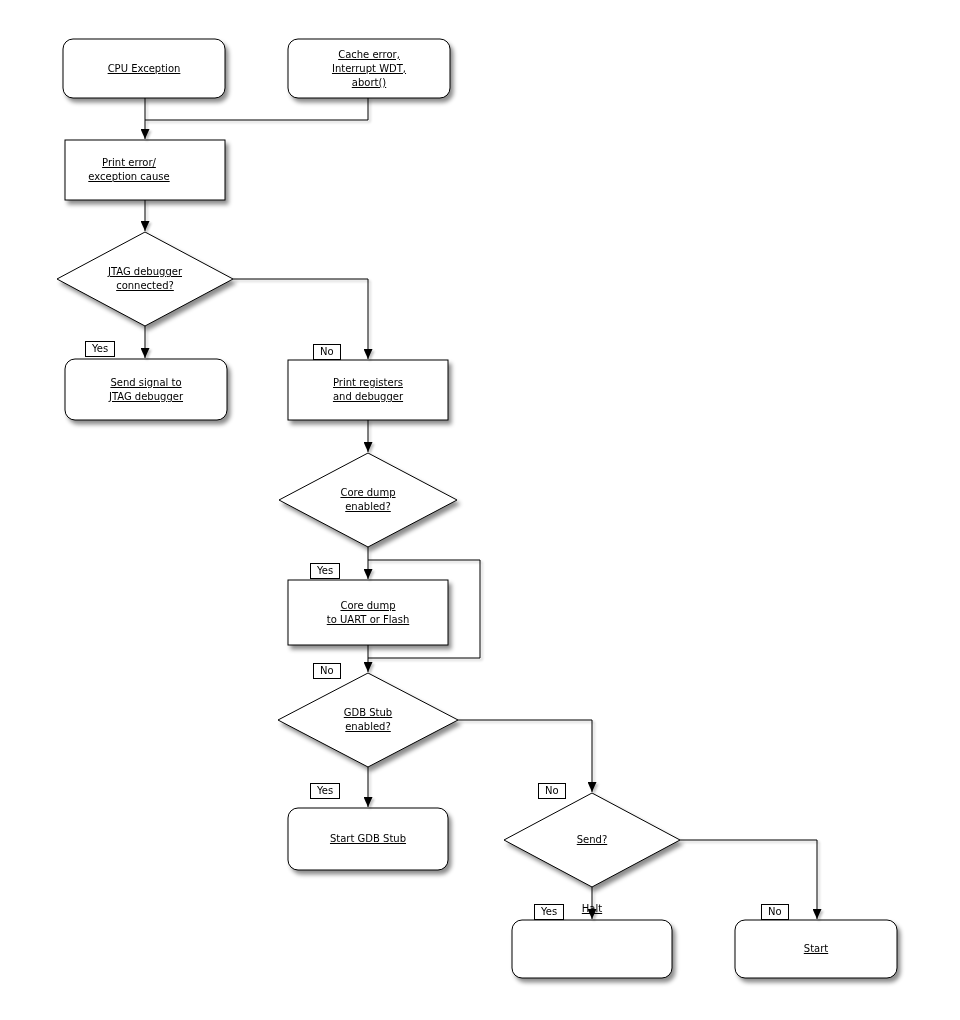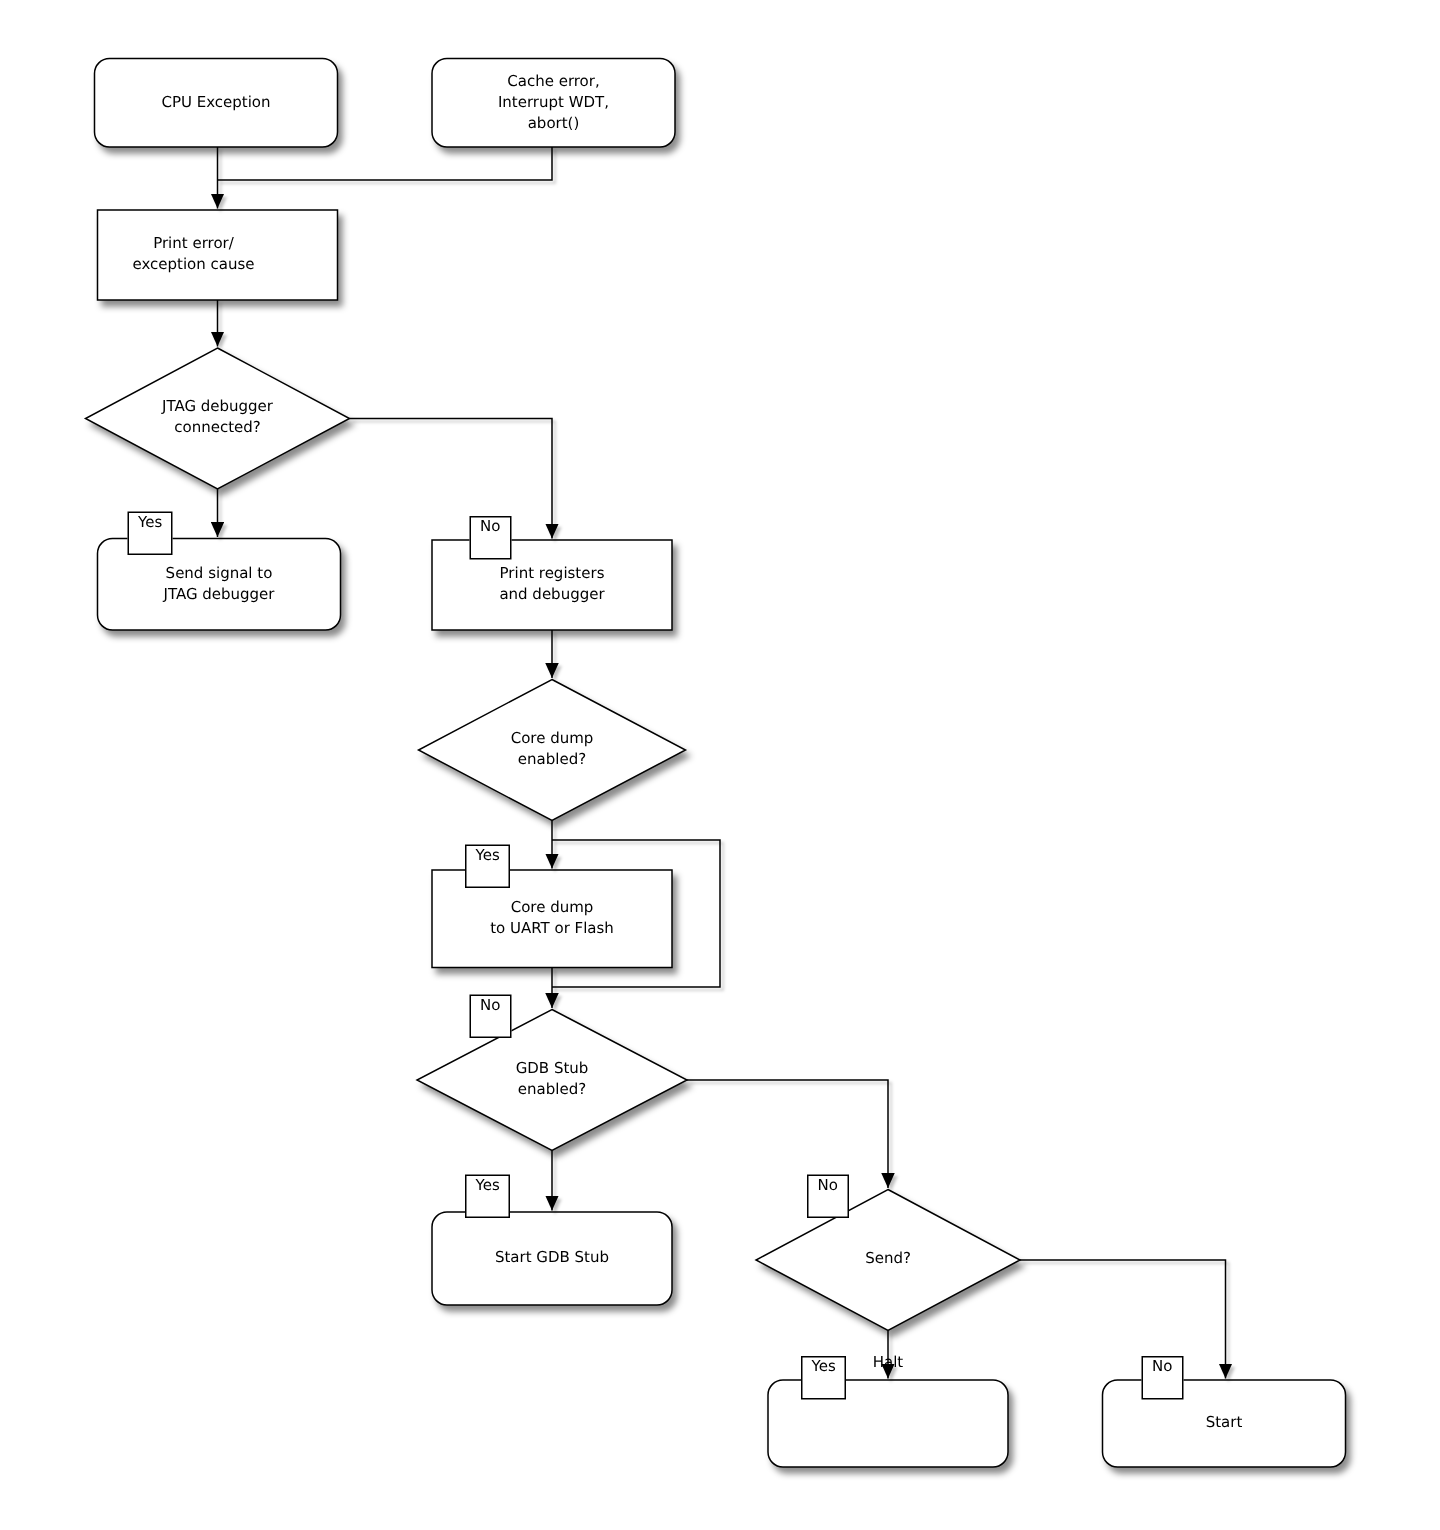--- a/index.html
+++ b/index.html
@@ -47,6 +47,7 @@
     line-height: 14px;
     color: #000000;
     pointer-events: none;
+    text-decoration: underline;
   }
   .elabel {
     position: absolute;

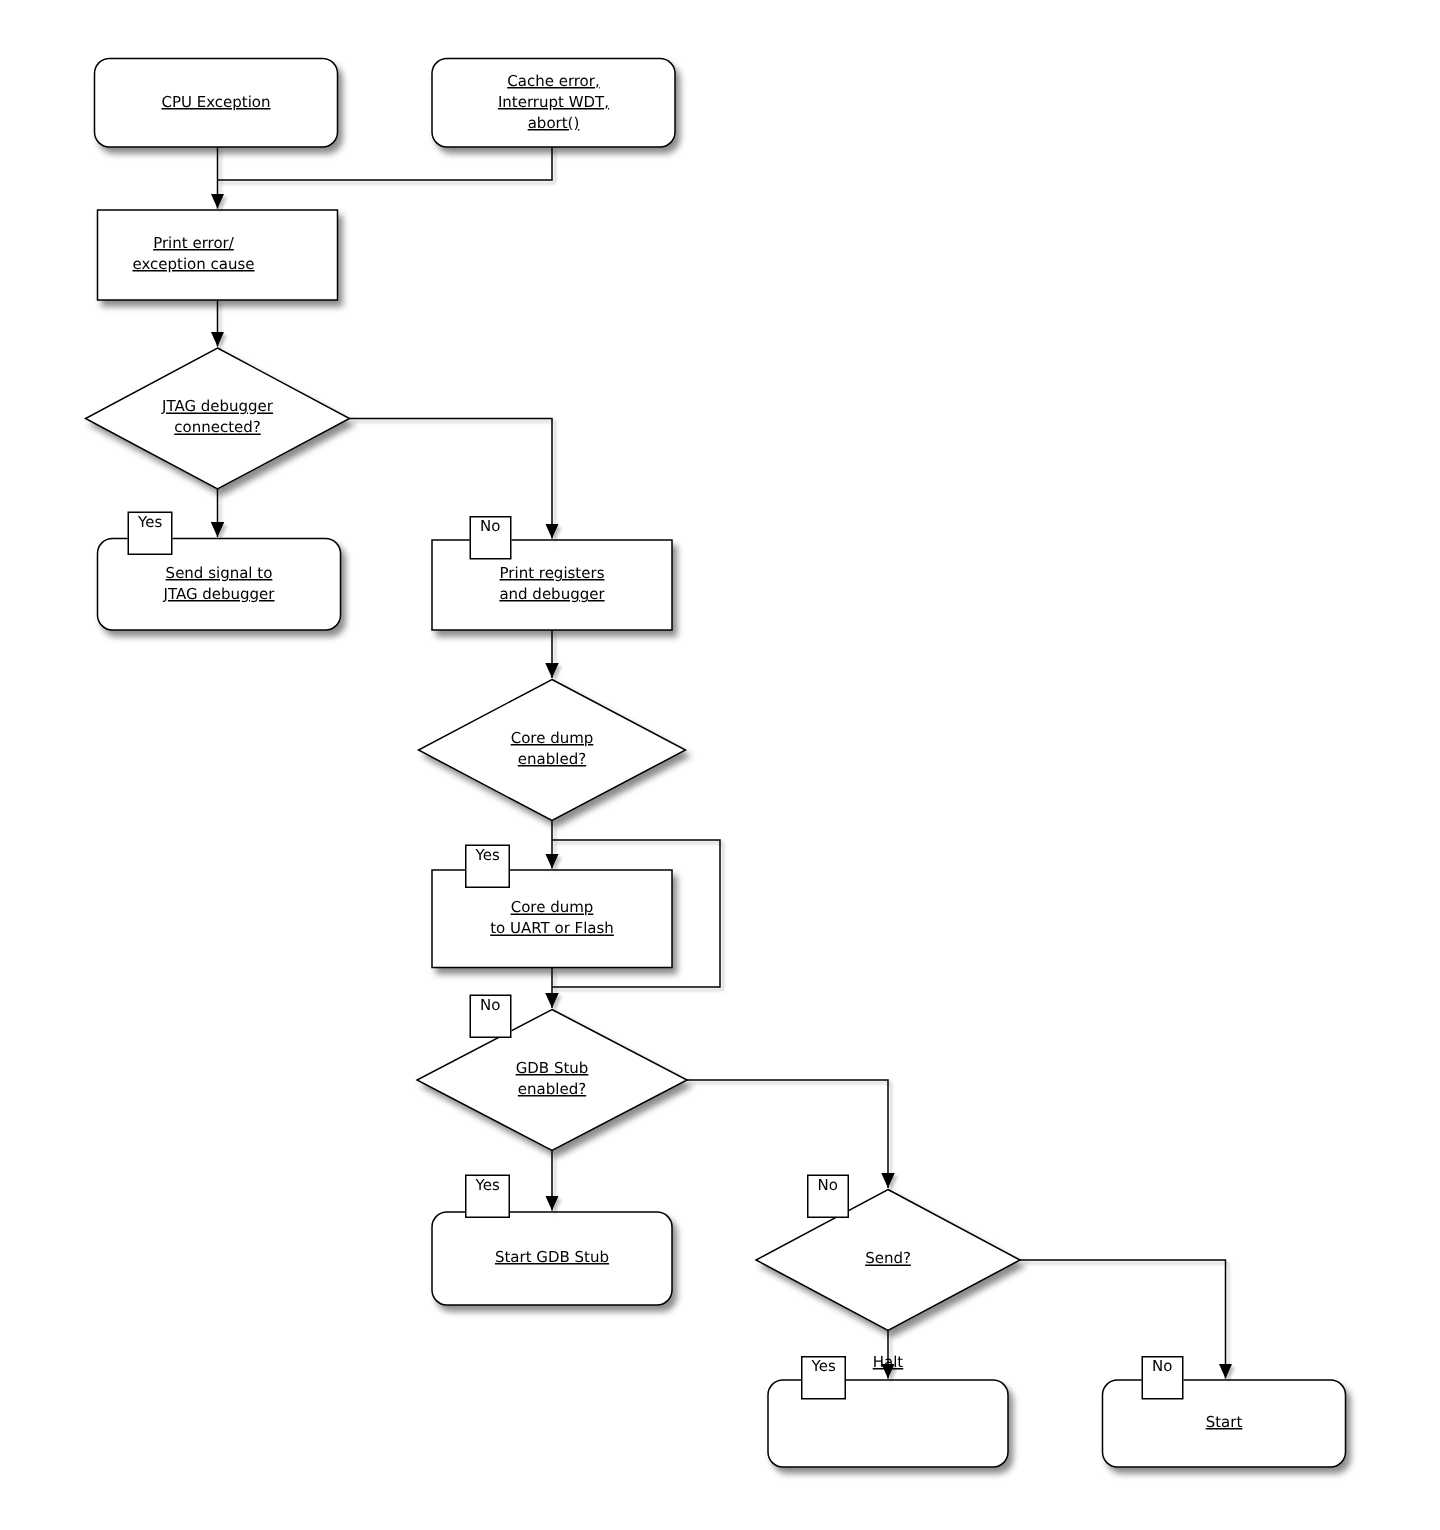--- a/index.html
+++ b/index.html
@@ -56,7 +56,7 @@
     background: #ffffff;
     font-size: 10px;
     line-height: 12px;
-    padding: 1px 6px 14px 6px;
+    padding: 1px 6px 1px 6px;
     color: #000000;
     text-align: center;
   }

